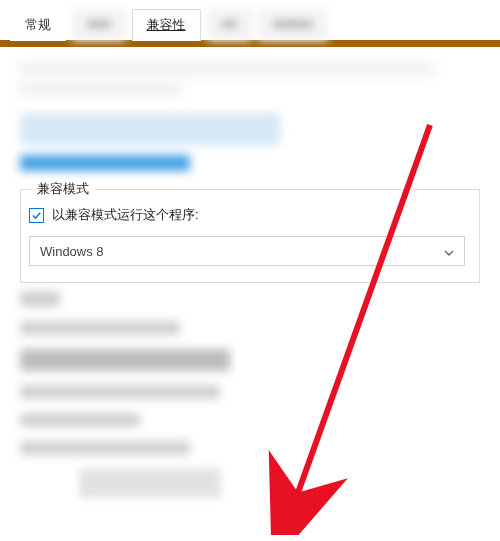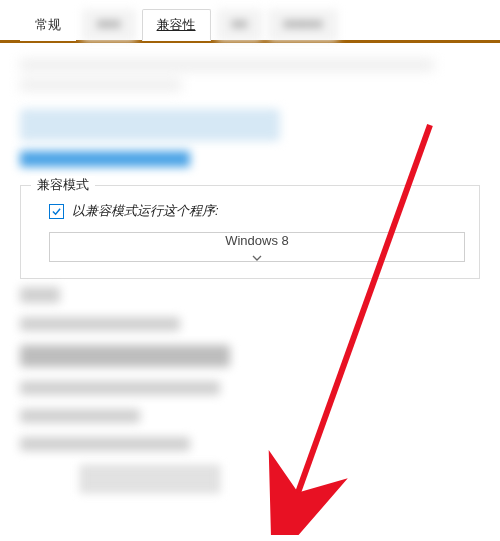--- a/index.html
+++ b/index.html
@@ -23,10 +23,10 @@
     }
     .tabs {
       display: flex;
-      padding-left: 20px;
+      padding-left: 10px;
       padding-top: 8px;
       background: #fff;
-      border-bottom: 3px solid #a16207;
+      border-bottom: 7px solid #a16207;
       gap: 6px;
     }
     .tab {

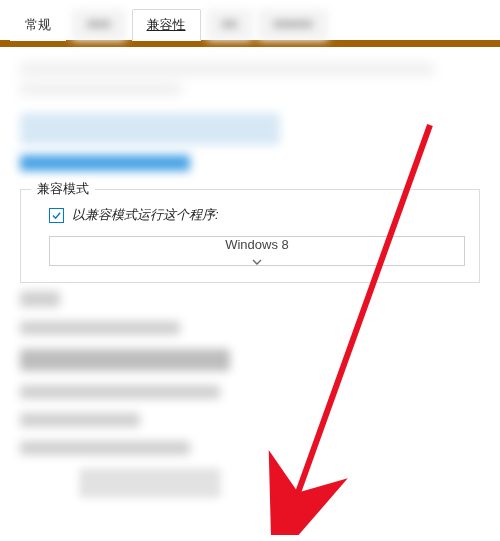--- a/index.html
+++ b/index.html
@@ -82,7 +82,7 @@
     }
     .group {
       border: 1px solid #dcdcdc;
-      padding: 12px 14px 16px 28px;
+      padding: 12px 14px 16px 8px;
       position: relative;
       margin-bottom: 4px;
     }

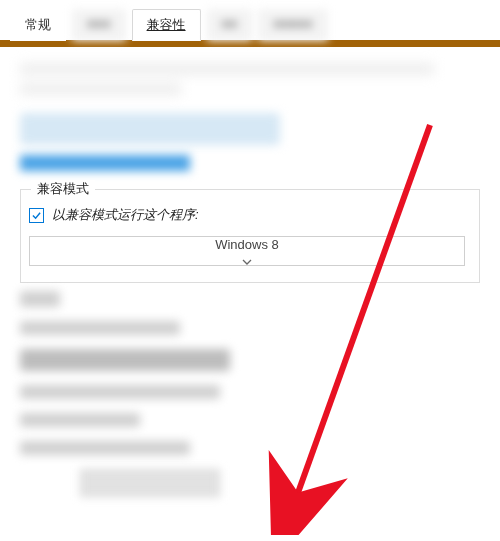--- a/index.html
+++ b/index.html
@@ -101,7 +101,6 @@
       gap: 8px;
       margin-bottom: 12px;
       margin-top: 4px;
-      font-style: italic;
     }
     .checkbox {
       width: 15px;

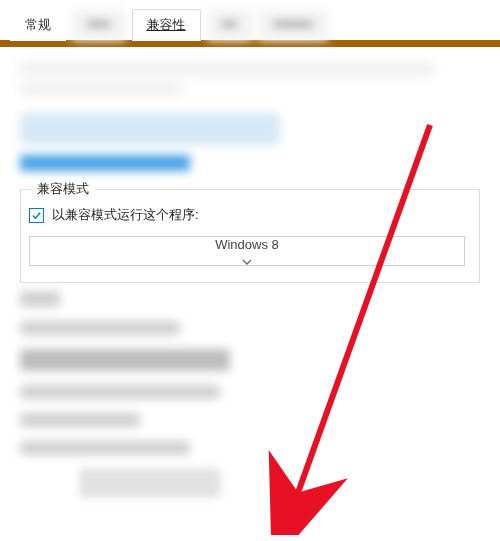--- a/index.html
+++ b/index.html
@@ -133,7 +133,6 @@
       font-size: 13px;
       color: #444;
       background: #fff;
-      flex-direction: column;
     }
     .chevron {
       width: 10px;

